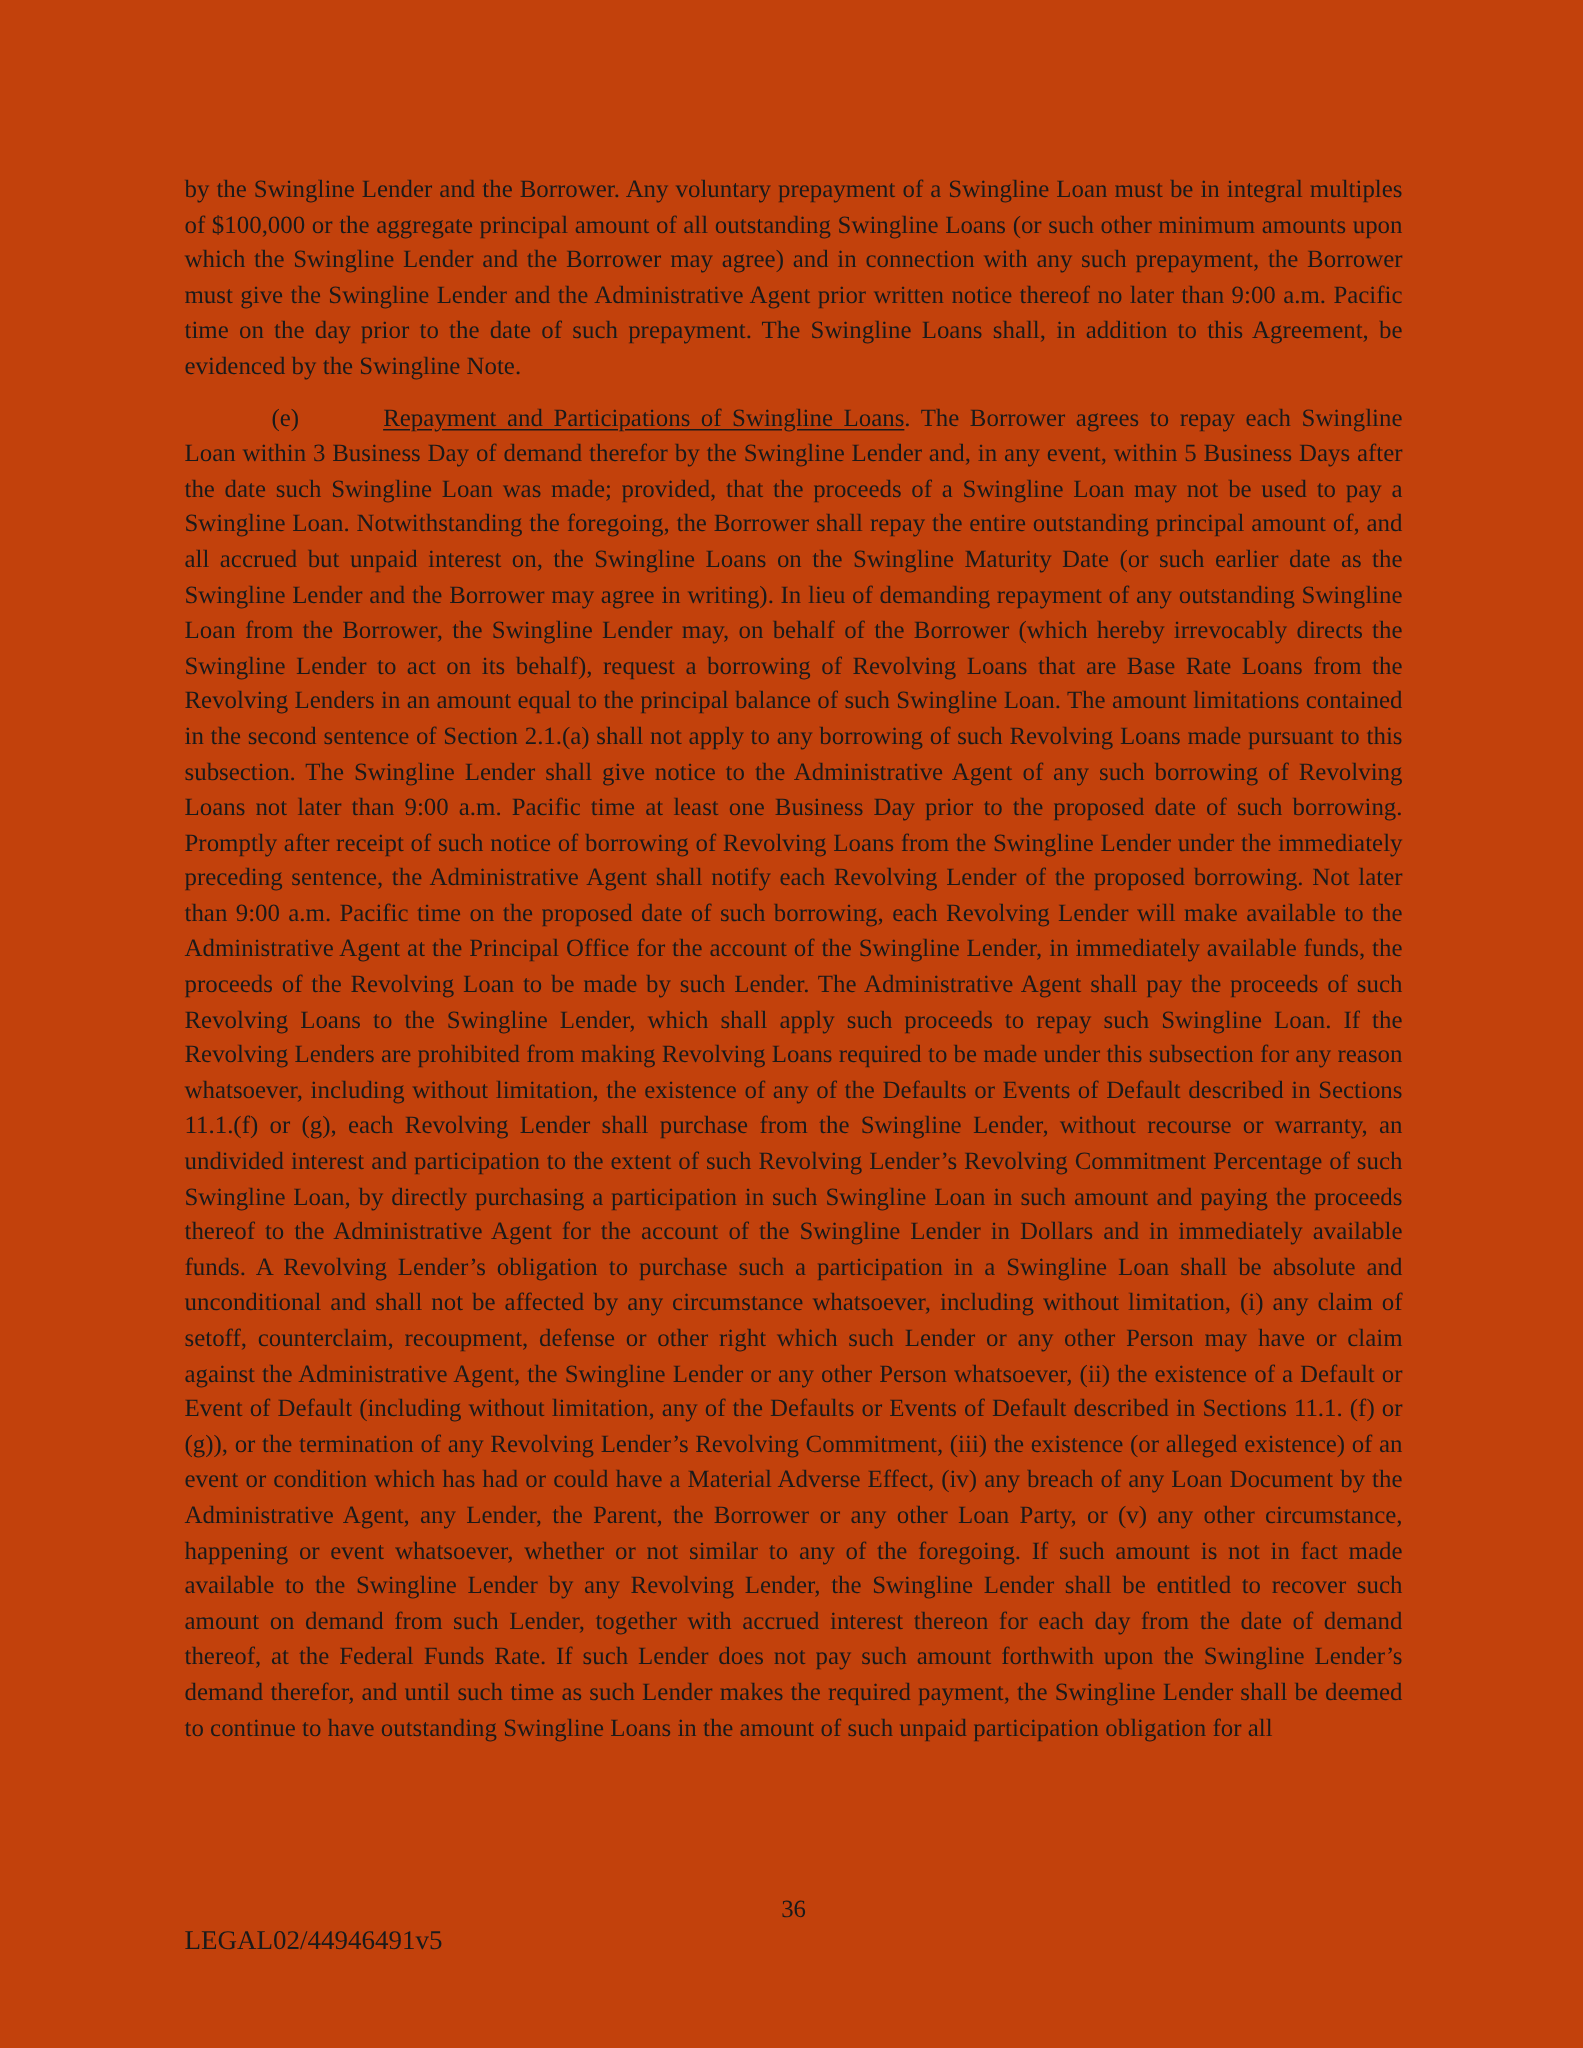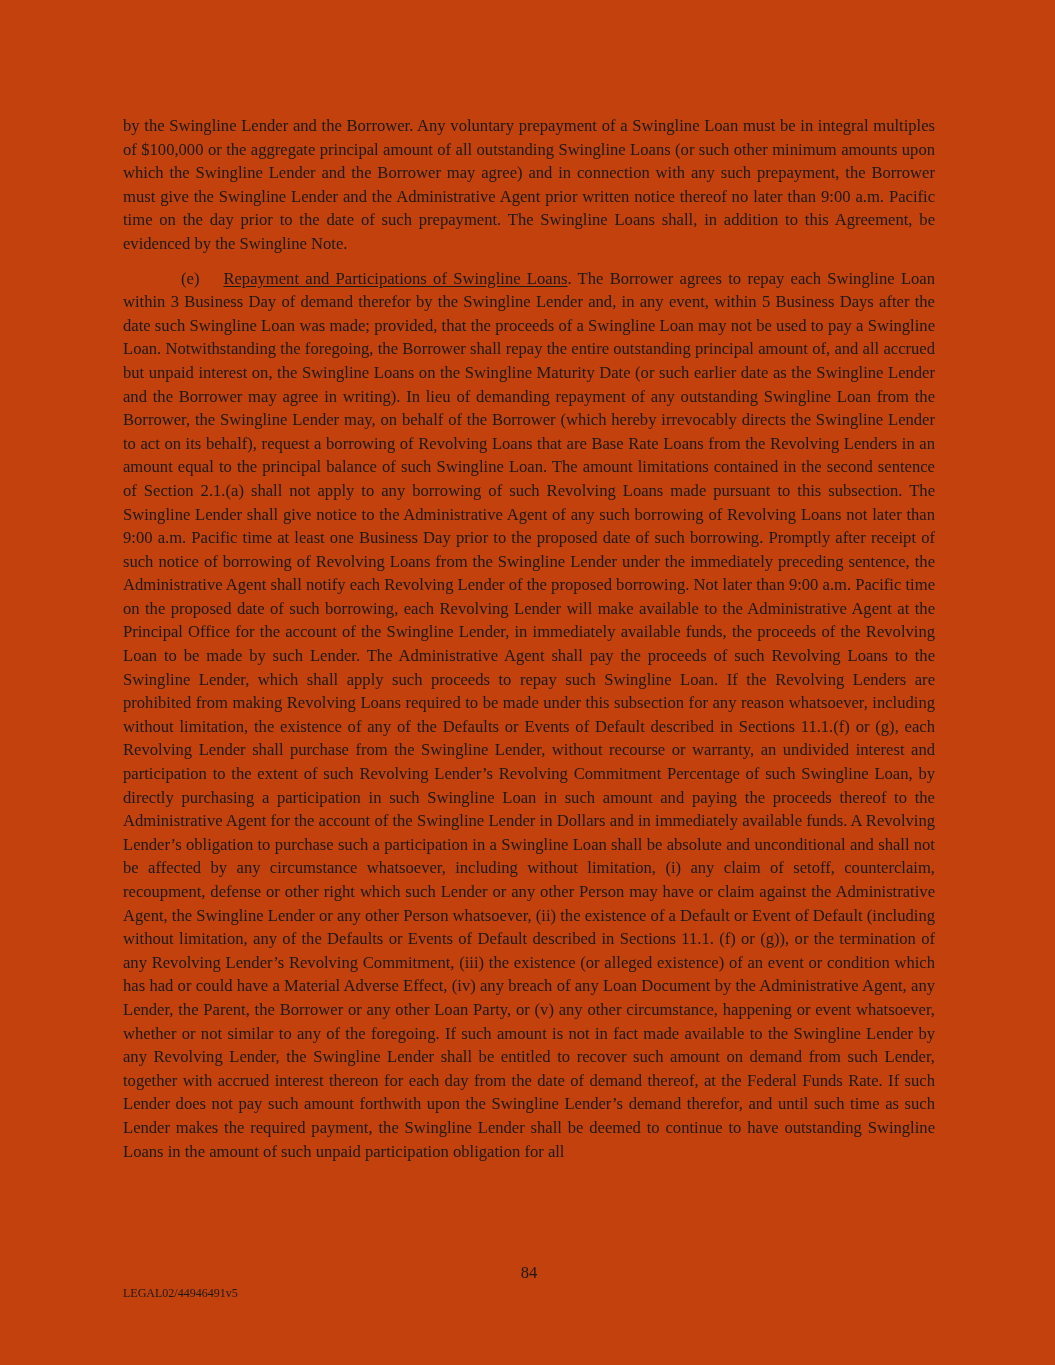--- a/index.html
+++ b/index.html
@@ -36,7 +36,7 @@
   .section-heading {
     text-decoration: underline;
     text-underline-offset: 2px;
-    margin-left: 24px;
+    margin-left: 56px;
   }
   .footer-page-num {
     position: absolute;

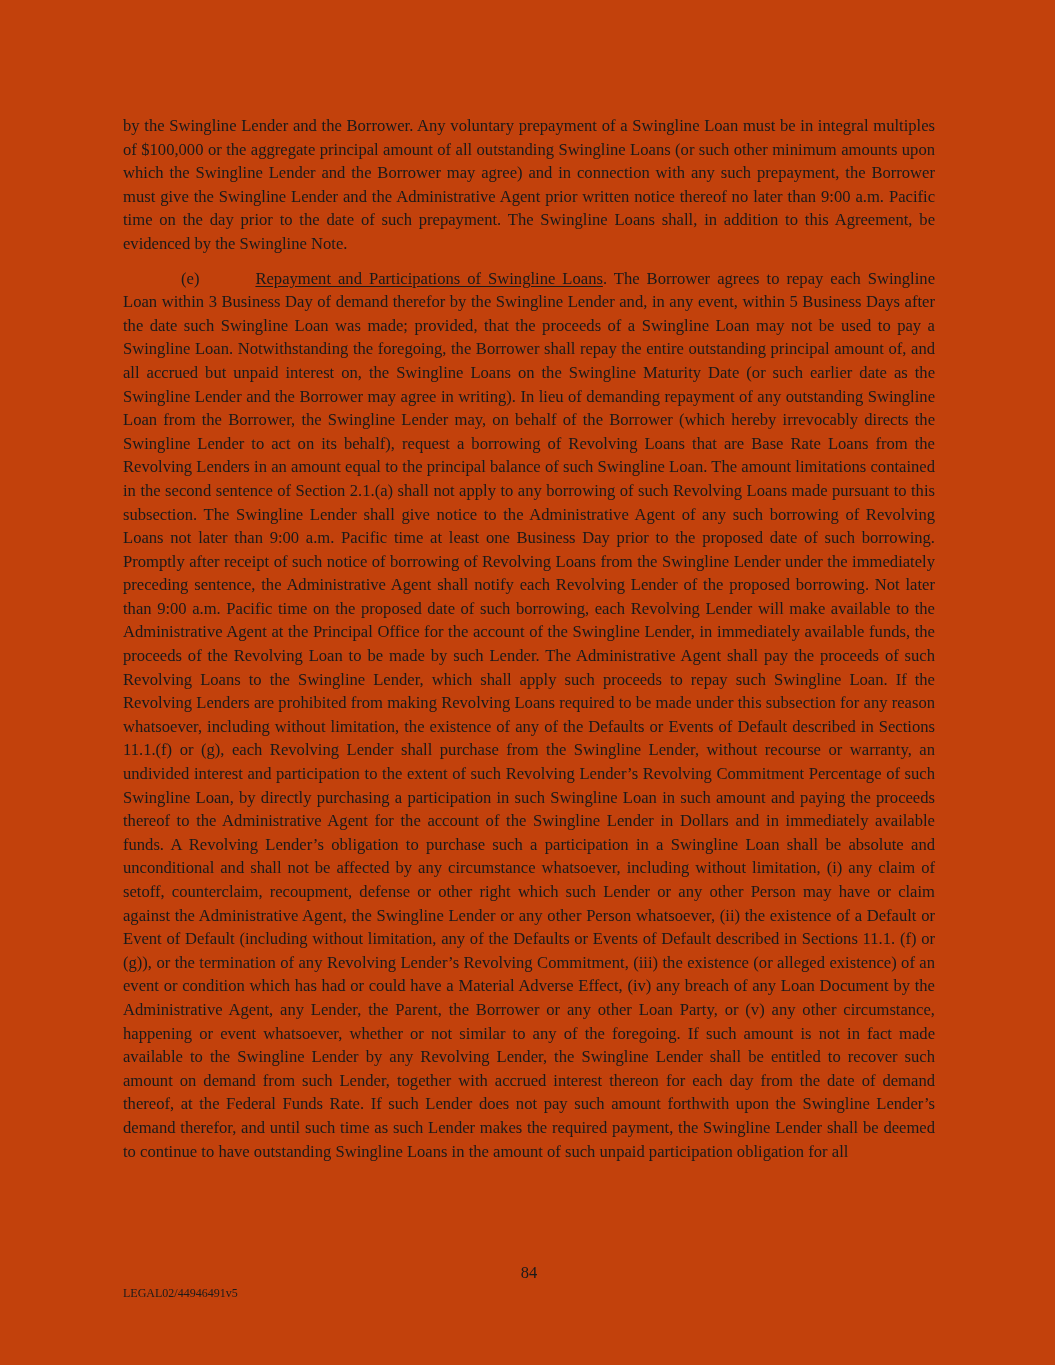--- a/index.html
+++ b/index.html
@@ -64,7 +64,7 @@
     <p class="para para-section"><span>(e)</span><span class="section-heading">Repayment and Participations of Swingline Loans</span><span>.  The Borrower agrees to repay each Swingline Loan within 3 Business Day of demand therefor by the Swingline Lender and, in any event, within 5 Business Days after the date such Swingline Loan was made; provided, that the proceeds of a Swingline Loan may not be used to pay a Swingline Loan.  Notwithstanding the foregoing, the Borrower shall repay the entire outstanding principal amount of, and all accrued but unpaid interest on, the Swingline Loans on the Swingline Maturity Date (or such earlier date as the Swingline Lender and the Borrower may agree in writing).  In lieu of demanding repayment of any outstanding Swingline Loan from the Borrower, the Swingline Lender may, on behalf of the Borrower (which hereby irrevocably directs the Swingline Lender to act on its behalf), request a borrowing of Revolving Loans that are Base Rate Loans from the Revolving Lenders in an amount equal to the principal balance of such Swingline Loan.  The amount limitations contained in the second sentence of Section 2.1.(a) shall not apply to any borrowing of such Revolving Loans made pursuant to this subsection.  The Swingline Lender shall give notice to the Administrative Agent of any such borrowing of Revolving Loans not later than 9:00 a.m. Pacific time at least one Business Day prior to the proposed date of such borrowing.  Promptly after receipt of such notice of borrowing of Revolving Loans from the Swingline Lender under the immediately preceding sentence, the Administrative Agent shall notify each Revolving Lender of the proposed borrowing.  Not later than 9:00 a.m. Pacific time on the proposed date of such borrowing, each Revolving Lender will make available to the Administrative Agent at the Principal Office for the account of the Swingline Lender, in immediately available funds, the proceeds of the Revolving Loan to be made by such Lender.  The Administrative Agent shall pay the proceeds of such Revolving Loans to the Swingline Lender, which shall apply such proceeds to repay such Swingline Loan.  If the Revolving Lenders are prohibited from making Revolving Loans required to be made under this subsection for any reason whatsoever, including without limitation, the existence of any of the Defaults or Events of Default described in Sections 11.1.(f) or (g), each Revolving Lender shall purchase from the Swingline Lender, without recourse or warranty, an undivided interest and participation to the extent of such Revolving Lender’s Revolving Commitment Percentage of such Swingline Loan, by directly purchasing a participation in such Swingline Loan in such amount and paying the proceeds thereof to the Administrative Agent for the account of the Swingline Lender in Dollars and in immediately available funds.  A Revolving Lender’s obligation to purchase such a participation in a Swingline Loan shall be absolute and unconditional and shall not be affected by any circumstance whatsoever, including without limitation, (i) any claim of setoff, counterclaim, recoupment, defense or other right which such Lender or any other Person may have or claim against the Administrative Agent, the Swingline Lender or any other Person whatsoever, (ii) the existence of a Default or Event of Default (including without limitation, any of the Defaults or Events of Default described in Sections 11.1. (f) or (g)), or the termination of any Revolving Lender’s Revolving Commitment, (iii) the existence (or alleged existence) of an event or condition which has had or could have a Material Adverse Effect, (iv) any breach of any Loan Document by the Administrative Agent, any Lender, the Parent, the Borrower or any other Loan Party, or (v) any other circumstance, happening or event whatsoever, whether or not similar to any of the foregoing.  If such amount is not in fact made available to the Swingline Lender by any Revolving Lender, the Swingline Lender shall be entitled to recover such amount on demand from such Lender, together with accrued interest thereon for each day from the date of demand thereof, at the Federal Funds Rate.  If such Lender does not pay such amount forthwith upon the Swingline Lender’s demand therefor, and until such time as such Lender makes the required payment, the Swingline Lender shall be deemed to continue to have outstanding Swingline Loans in the amount of such unpaid participation obligation for all</span></p>
   </div>
 
-  <div class="footer-page-num">84</div>
+  <div class="footer-page-num">36</div>
 
   <div class="footer-doc-id">LEGAL02/44946491v5</div>
 </div>

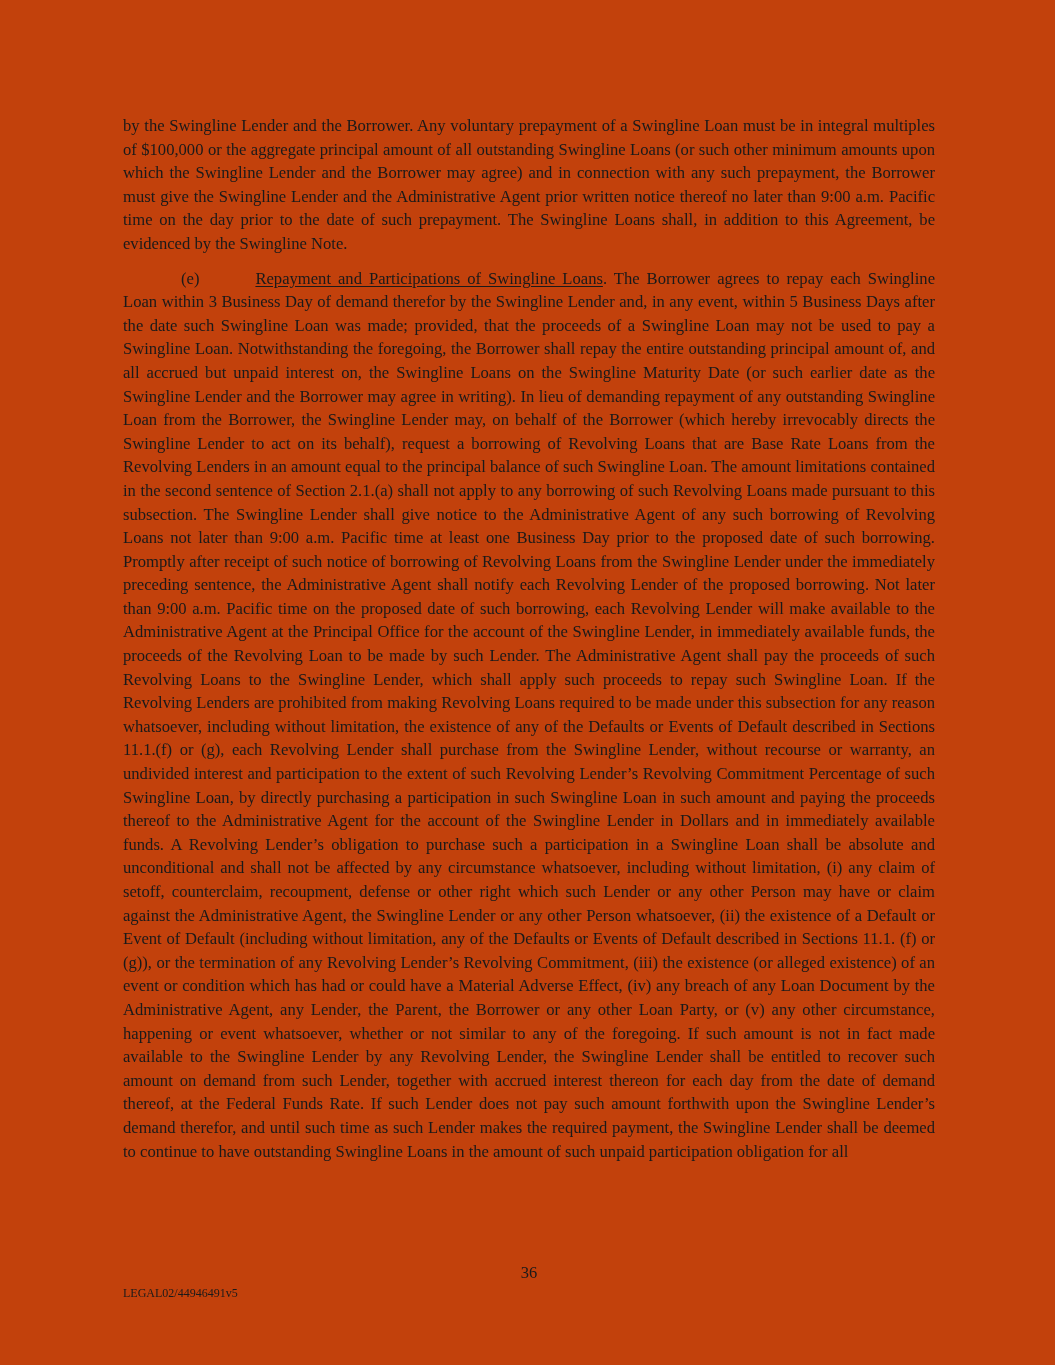--- a/index.html
+++ b/index.html
@@ -51,7 +51,7 @@
     position: absolute;
     top: 1285px;
     left: 123px;
-    font-size: 12px;
+    font-size: 18px;
     line-height: 17px;
   }
 </style>

